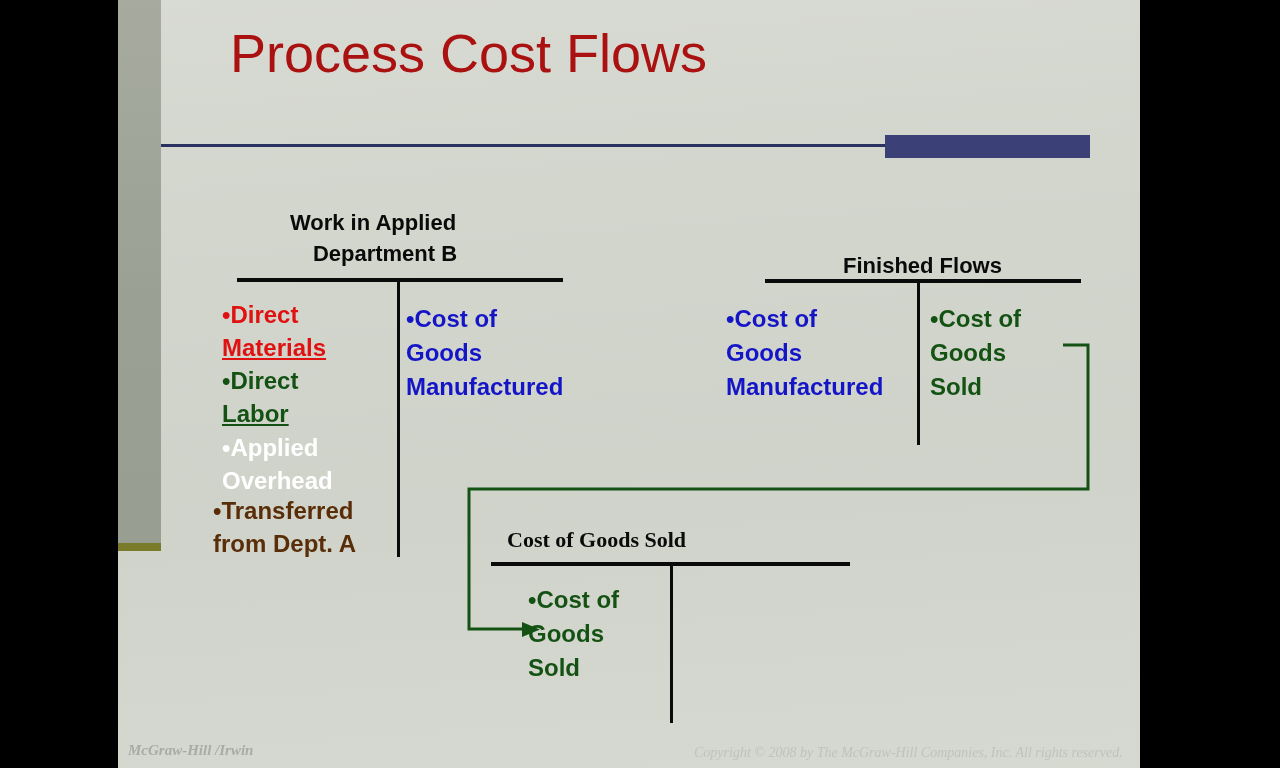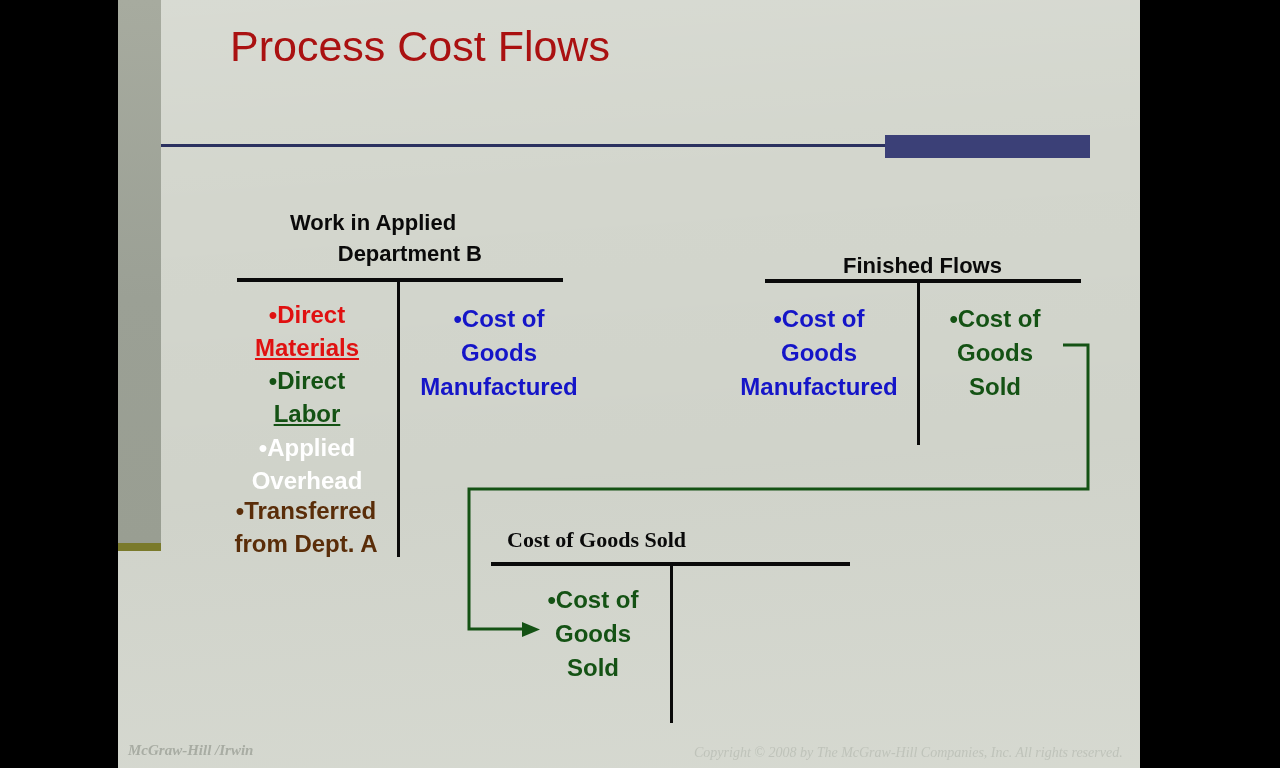--- a/index.html
+++ b/index.html
@@ -59,7 +59,7 @@
   .title {
     position: absolute;
     left: 230px; top: 22px;
-    font-size: 43px;
+    font-size: 54px;
     font-weight: 400;
     color: #aa1111;
     letter-spacing: 0px;

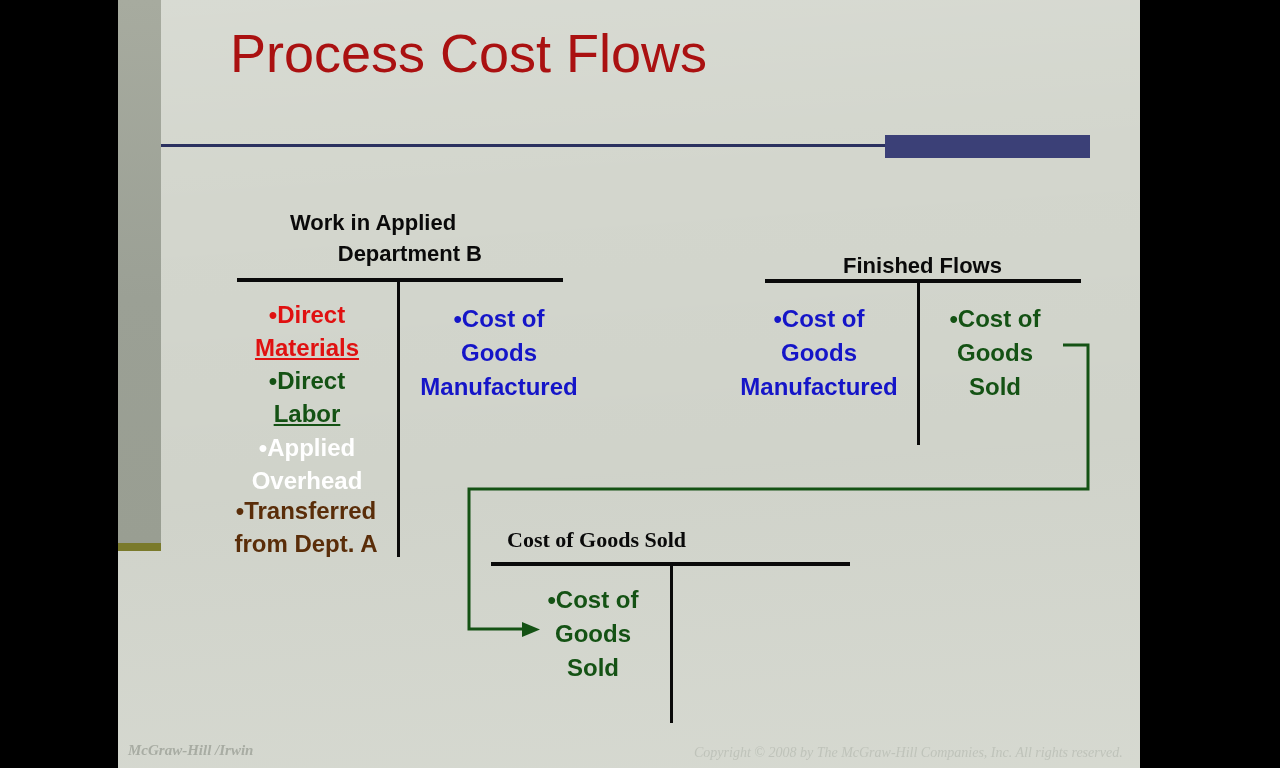--- a/index.html
+++ b/index.html
@@ -168,7 +168,7 @@
 
   <div class="t-account">
     <div class="t-title" style="left:258px; top:210px; width:230px;">Work in Applied</div>
-    <div class="t-title" style="left:252px; top:241px; width:230px;text-align:right;">Department B</div>
+    <div class="t-title" style="left:270px; top:241px; width:230px;">Department B</div>
     <div class="t-hline" style="left:237px; top:278px; width:326px;"></div>
     <div class="t-vline" style="left:397px; top:279px; height:278px;"></div>
 

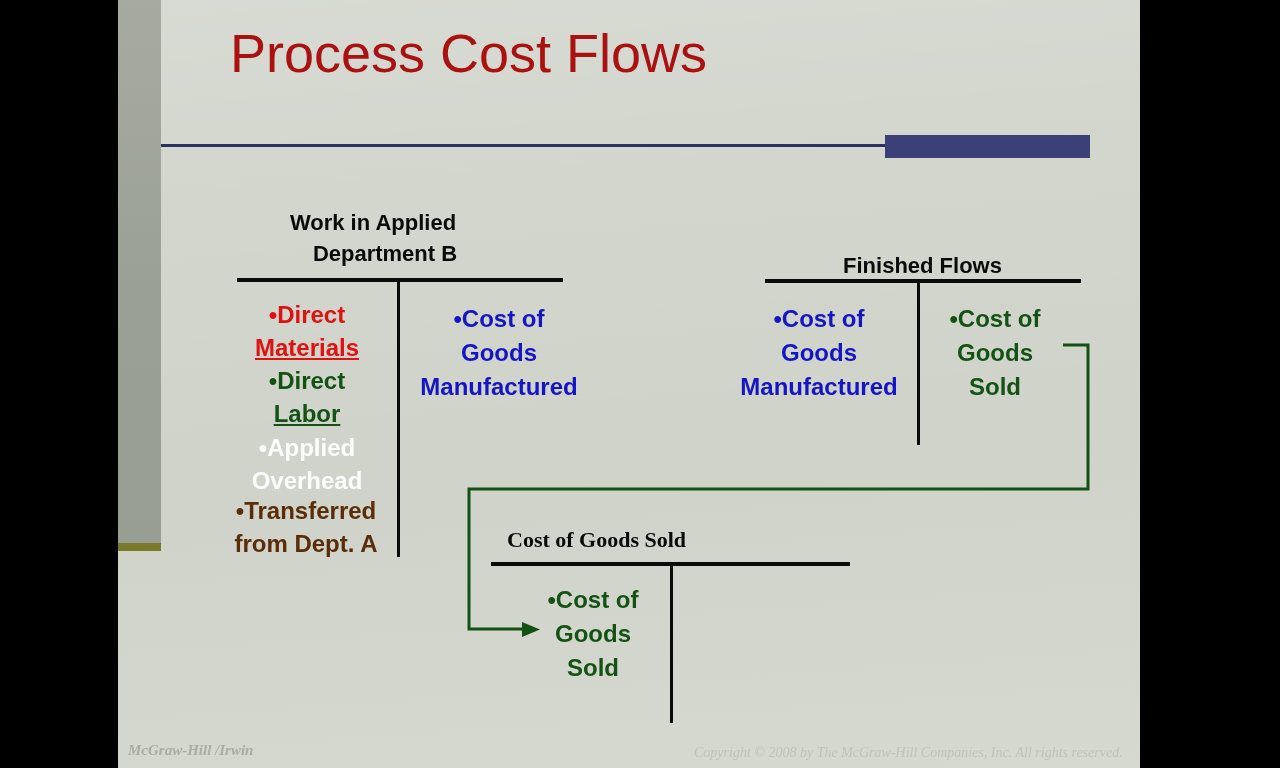--- a/index.html
+++ b/index.html
@@ -113,7 +113,7 @@
     font-weight: bold;
     font-size: 24px;
     line-height: 34px;
-    text-align: center;
+    text-align: left;
     white-space: nowrap;
   }
   .c-red    { color: #e01111; }

